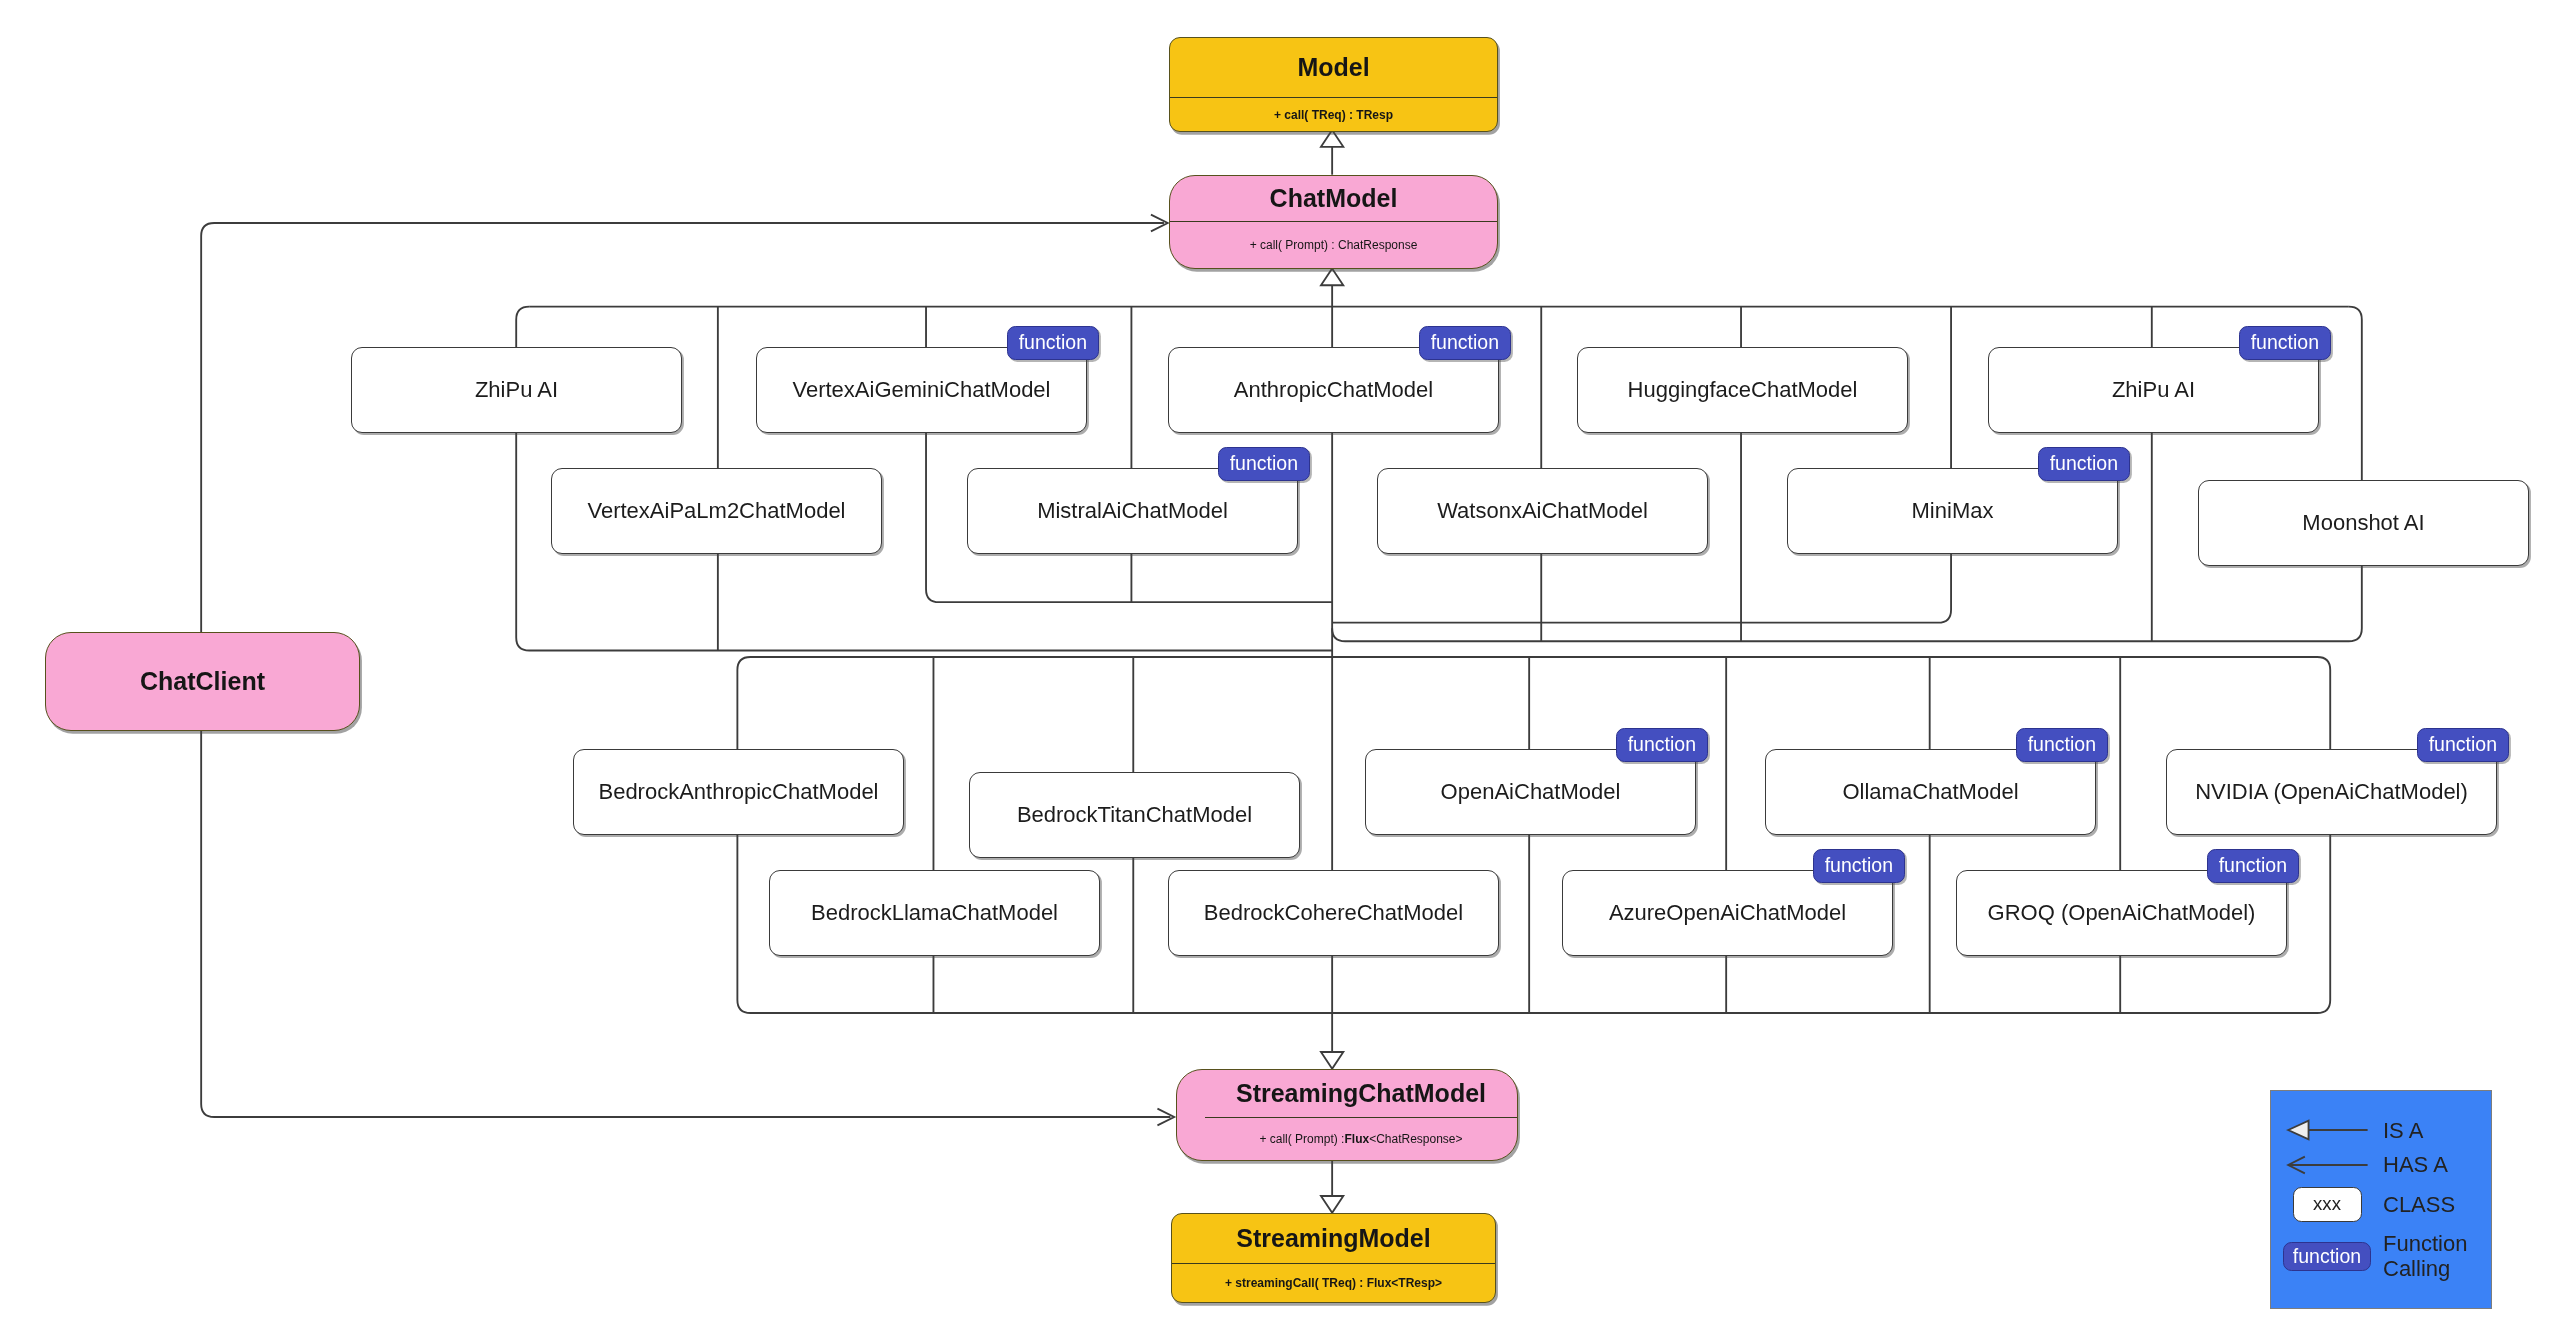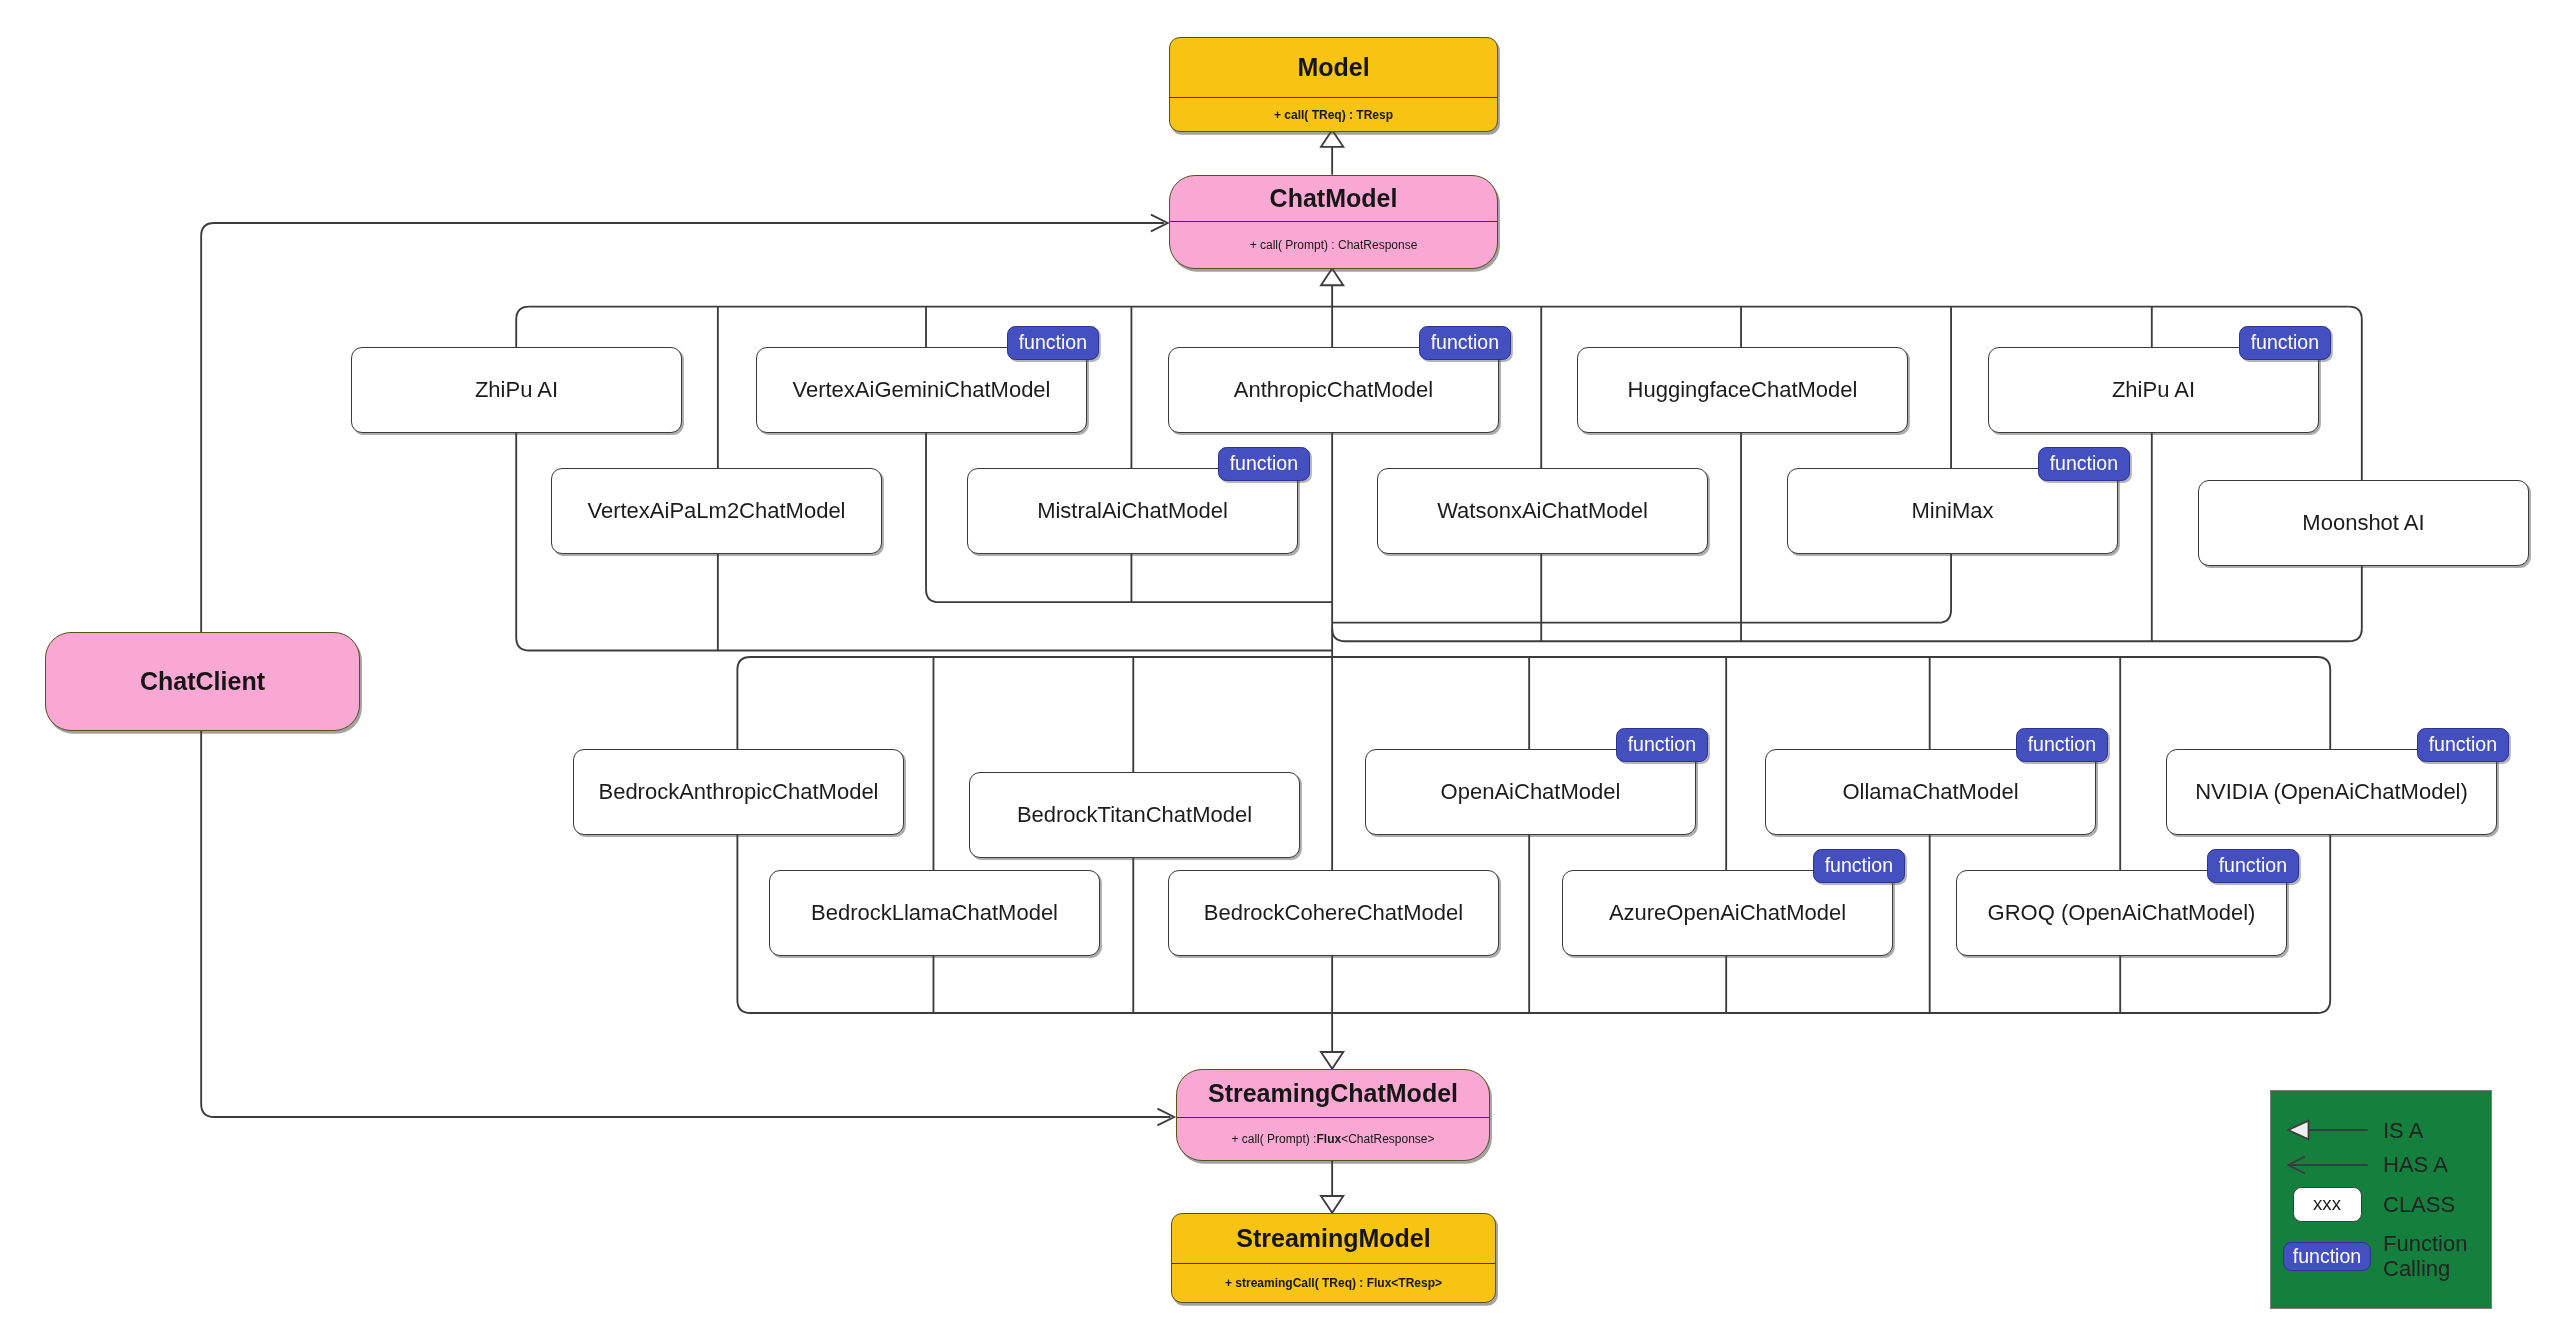--- a/index.html
+++ b/index.html
@@ -114,7 +114,7 @@
     <div class="hdr">ChatClient</div>
   </div>
 
-  <div class="cbox green" style="left:1176px;top:1069px;width:312px;height:90px;">
+  <div class="cbox green" style="left:1176px;top:1069px;width:312px;height:90px;padding-left:28px;">
     <div class="hdr">StreamingChatModel</div>
     <div class="mtd" style="height:42px;">
         <span>+ call( Prompt) : </span>

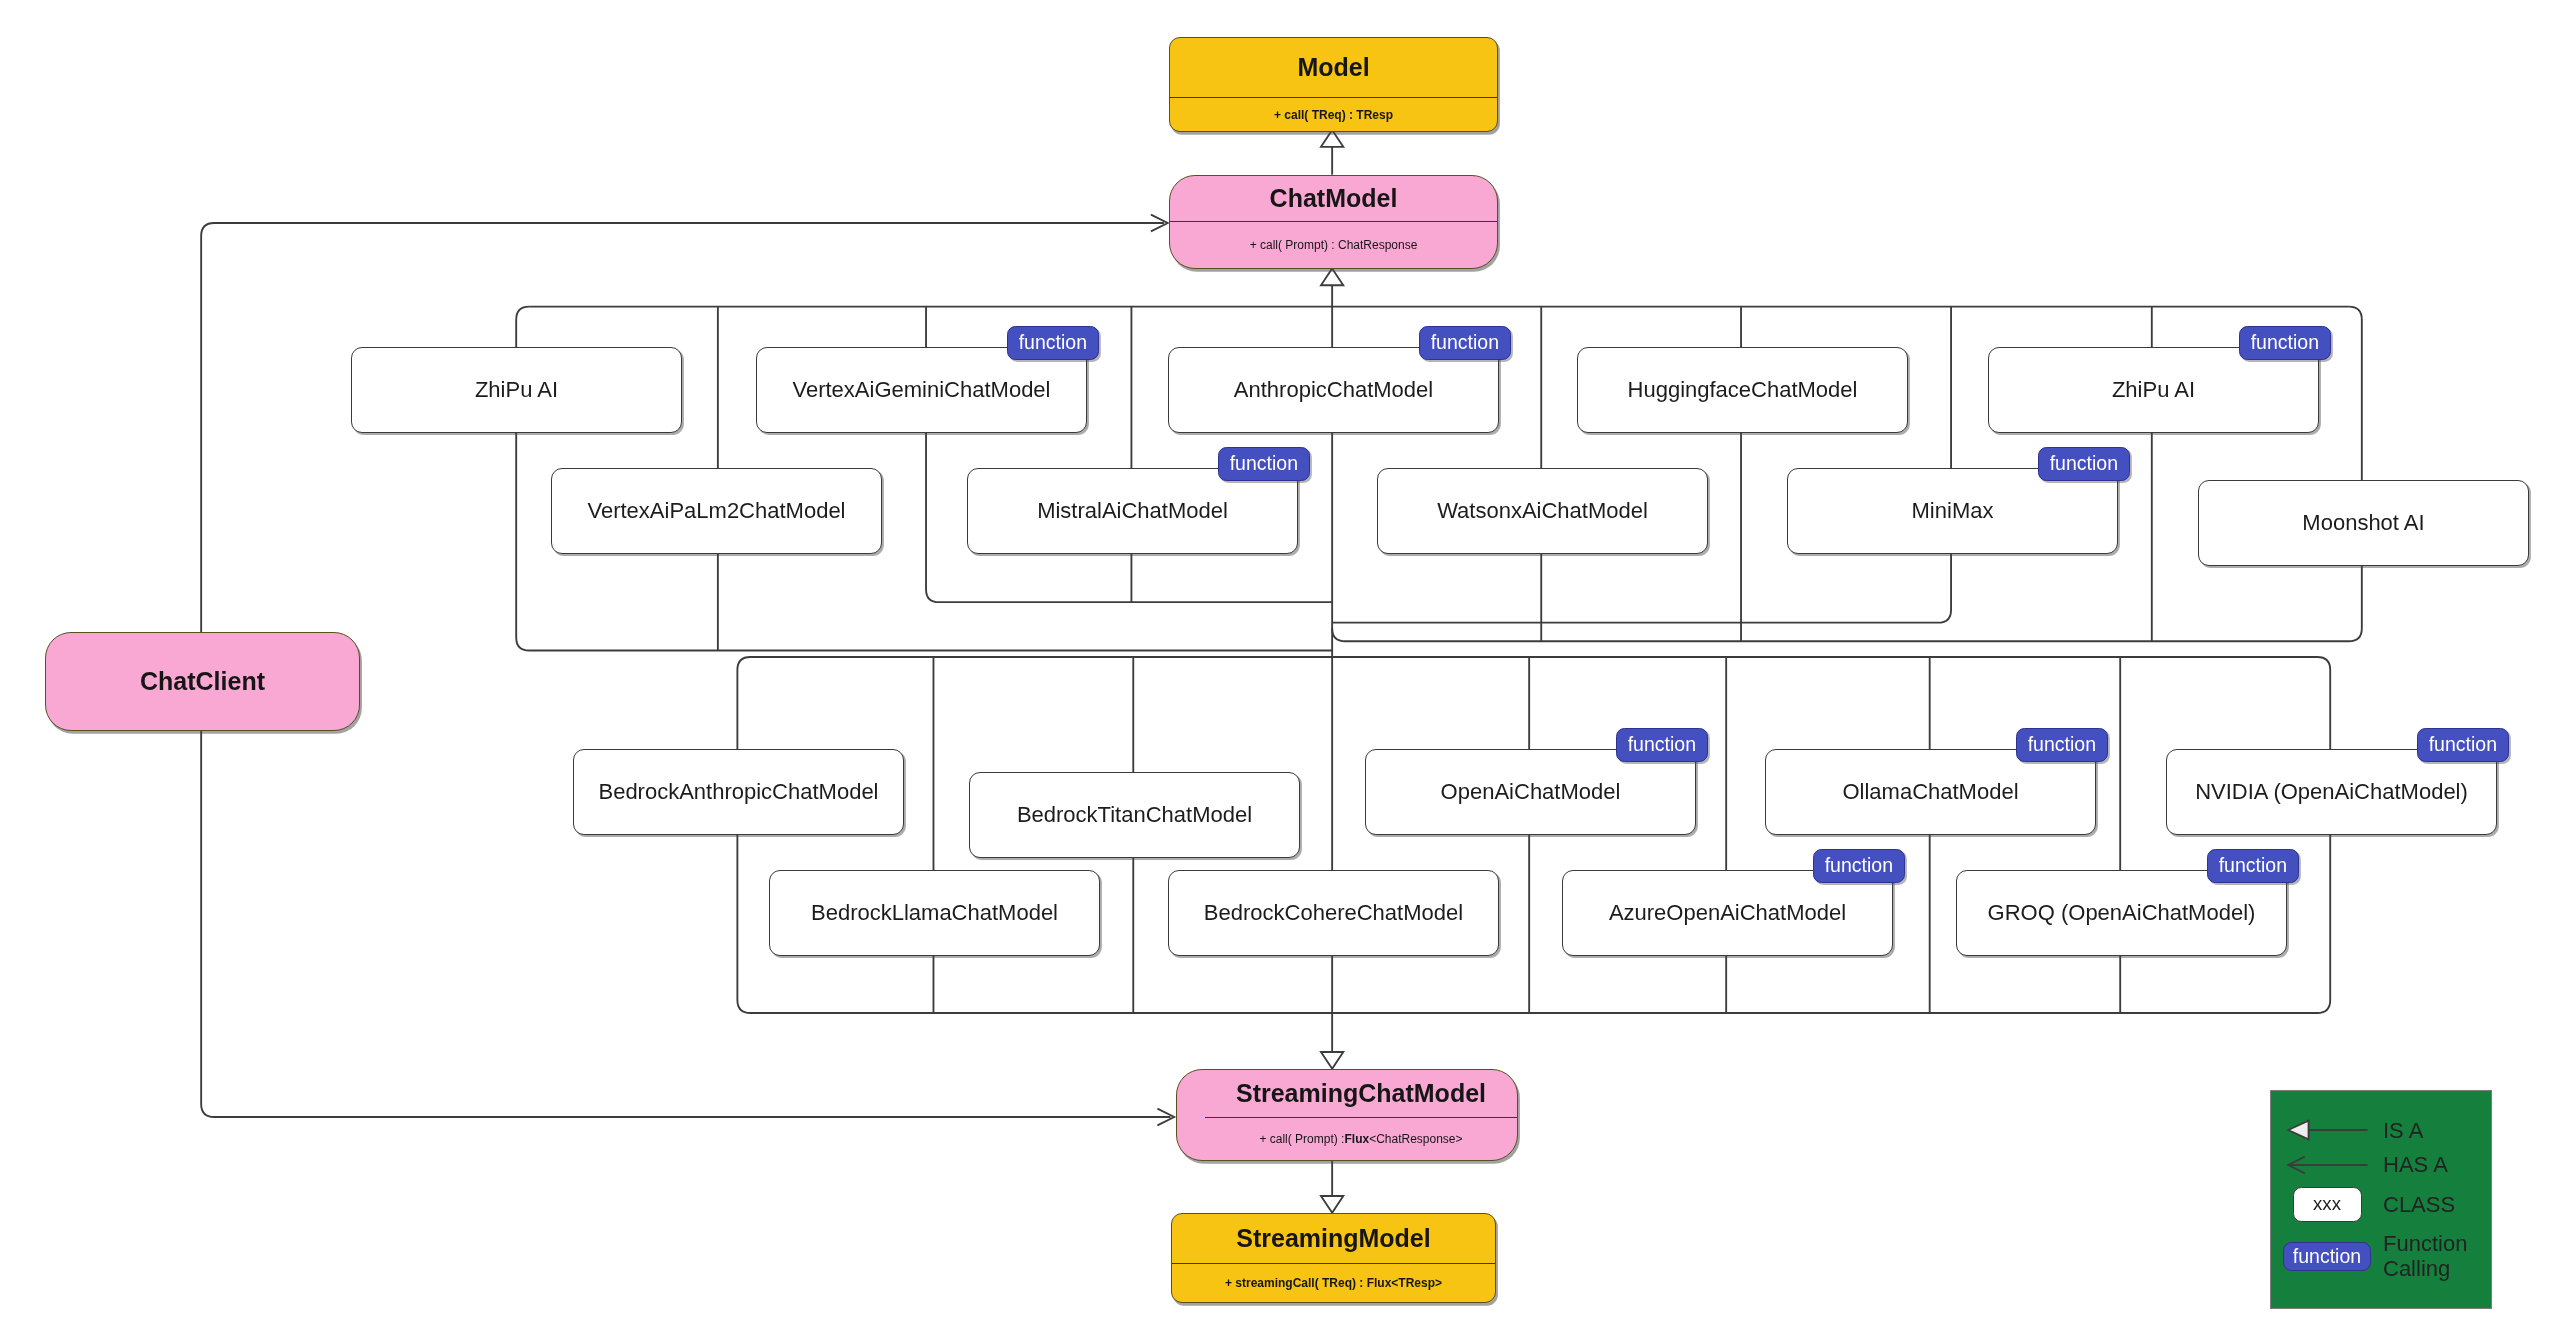--- a/index.html
+++ b/index.html
@@ -41,7 +41,7 @@
   
   #legend{
     position:absolute;left:2270px;top:1090px;width:220px;height:206px;z-index:2;
-    background:#15803d;border:1.9px solid #7d7d7d;
+    background:#3b82f6;border:1.9px solid #7d7d7d;
     display:flex;flex-direction:column;justify-content:center;gap:9.3px;padding:5.6px 0;
   }
   .lrow{display:flex;align-items:center;gap:13px;padding:0 13px;}

